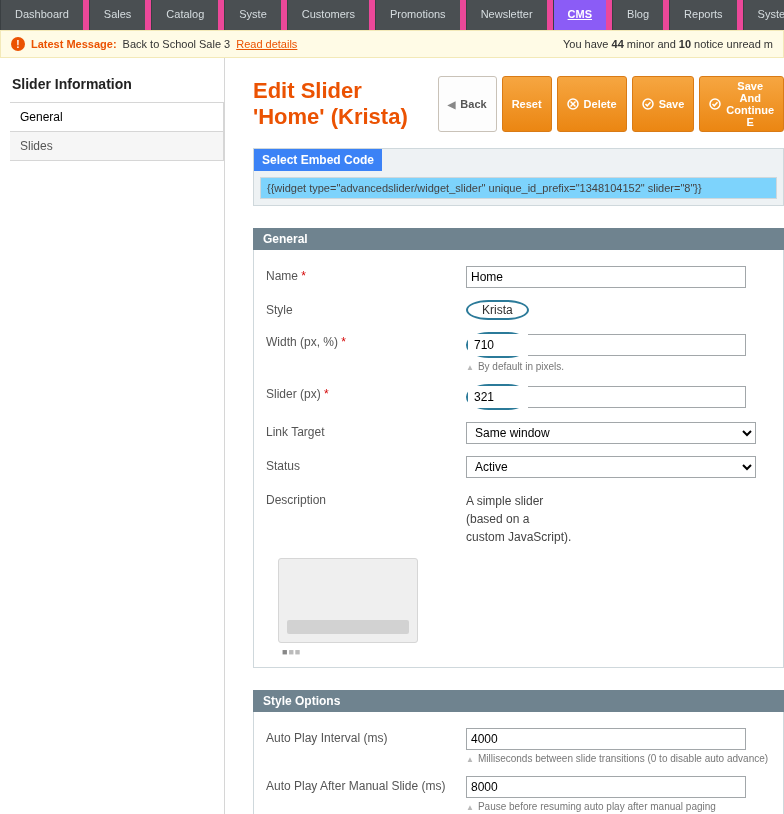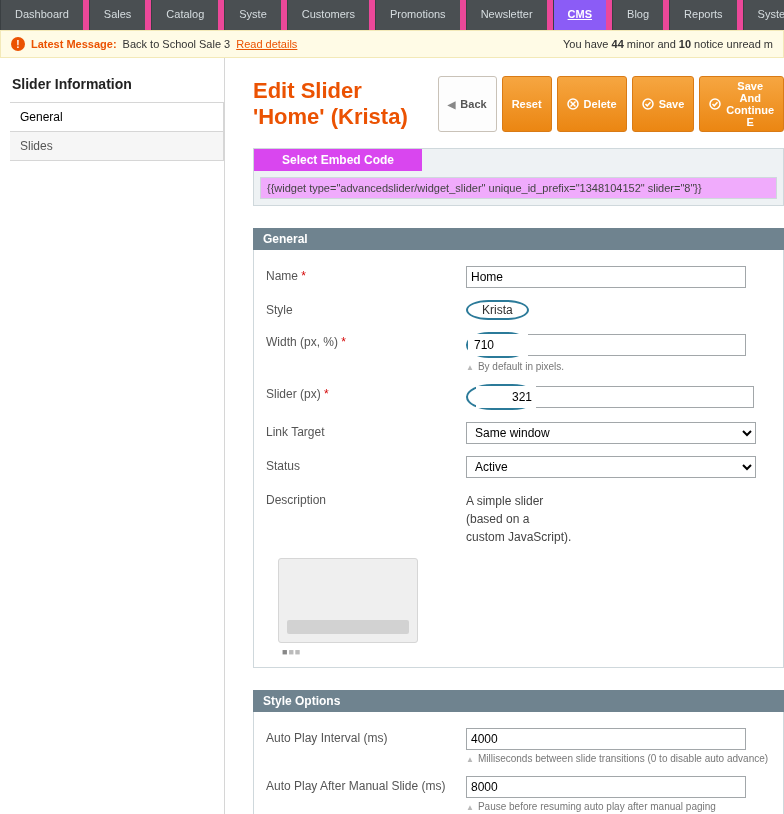--- a/index.html
+++ b/index.html
@@ -41,7 +41,7 @@
 
 .section { margin-bottom: 22px; }
 .section-head { background: #6f838f; color: #fff; font-weight: bold; font-size: 12px; padding: 4px 10px; }
-.section-head.orange { background: #d946ef; display: inline-block; padding: 4px 28px; }
+.section-head.orange { background: #3b82f6; display: inline-block; padding: 4px 8px; }
 .embed-wrap { border: 1px solid #cfd8dc; background: #eef2f4; padding: 0; }
 .embed-box { border: 1px solid #cfd8dc; background: #f0abfc; margin: 6px; padding: 4px 6px; font-size: 11px; color: #444; }
 .section-body { border: 1px solid #cfd8dc; border-top: none; background: #fff; padding: 10px 12px; }

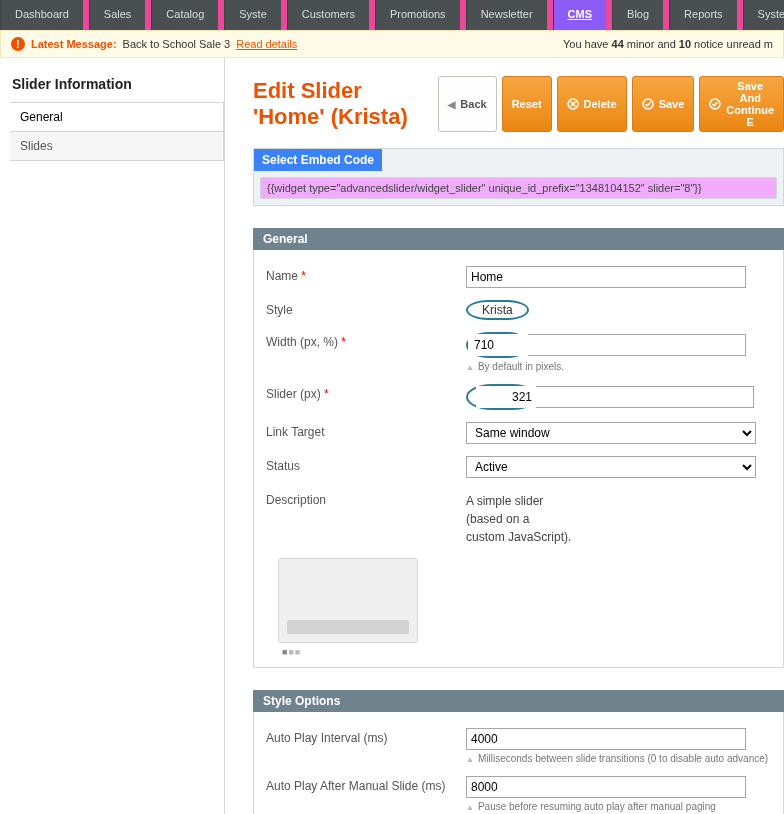--- a/index.html
+++ b/index.html
@@ -43,7 +43,7 @@
 .section-head { background: #6f838f; color: #fff; font-weight: bold; font-size: 12px; padding: 4px 10px; }
 .section-head.orange { background: #3b82f6; display: inline-block; padding: 4px 8px; }
 .embed-wrap { border: 1px solid #cfd8dc; background: #eef2f4; padding: 0; }
-.embed-box { border: 1px solid #cfd8dc; background: #f0abfc; margin: 6px; padding: 4px 6px; font-size: 11px; color: #444; }
+.embed-box { border: 1px solid #cfd8dc; background: #7dd3fc; margin: 6px; padding: 4px 6px; font-size: 11px; color: #444; }
 .section-body { border: 1px solid #cfd8dc; border-top: none; background: #fff; padding: 10px 12px; }
 
 .form-row { display: flex; align-items: flex-start; padding: 6px 0; }

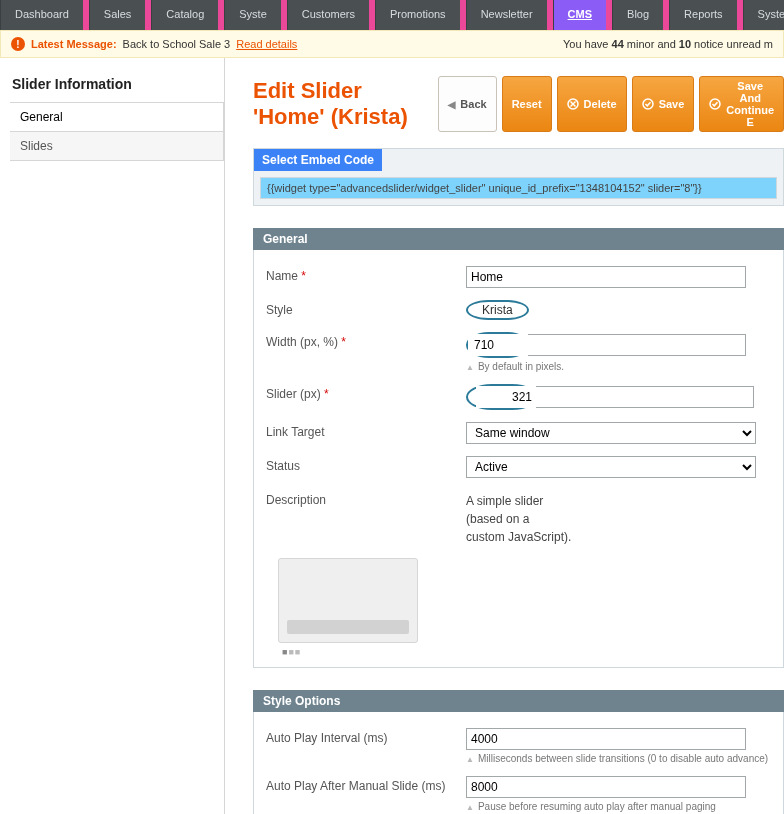--- a/index.html
+++ b/index.html
@@ -177,7 +177,7 @@
         <div class="form-row">
           <div class="form-label"><span>Slider (px)</span> <span class="req">*</span></div>
           <div class="form-value">
-            <span class="ring" style="padding:0;"><input type="text" style="width: 60px; border: none; text-align: right; padding-left: 6px; margin-left: 8px;" value="321"></span><input type="text" style="width: 218px; border-left: none; margin-left: -2px;">
+            <span class="ring" style="padding:0;"><input type="text" style="width: 60px; border: none; text-align: left; padding-left: 6px;" value="321"></span><input type="text" style="width: 218px; border-left: none; margin-left: -2px;">
           </div>
         </div>
 

